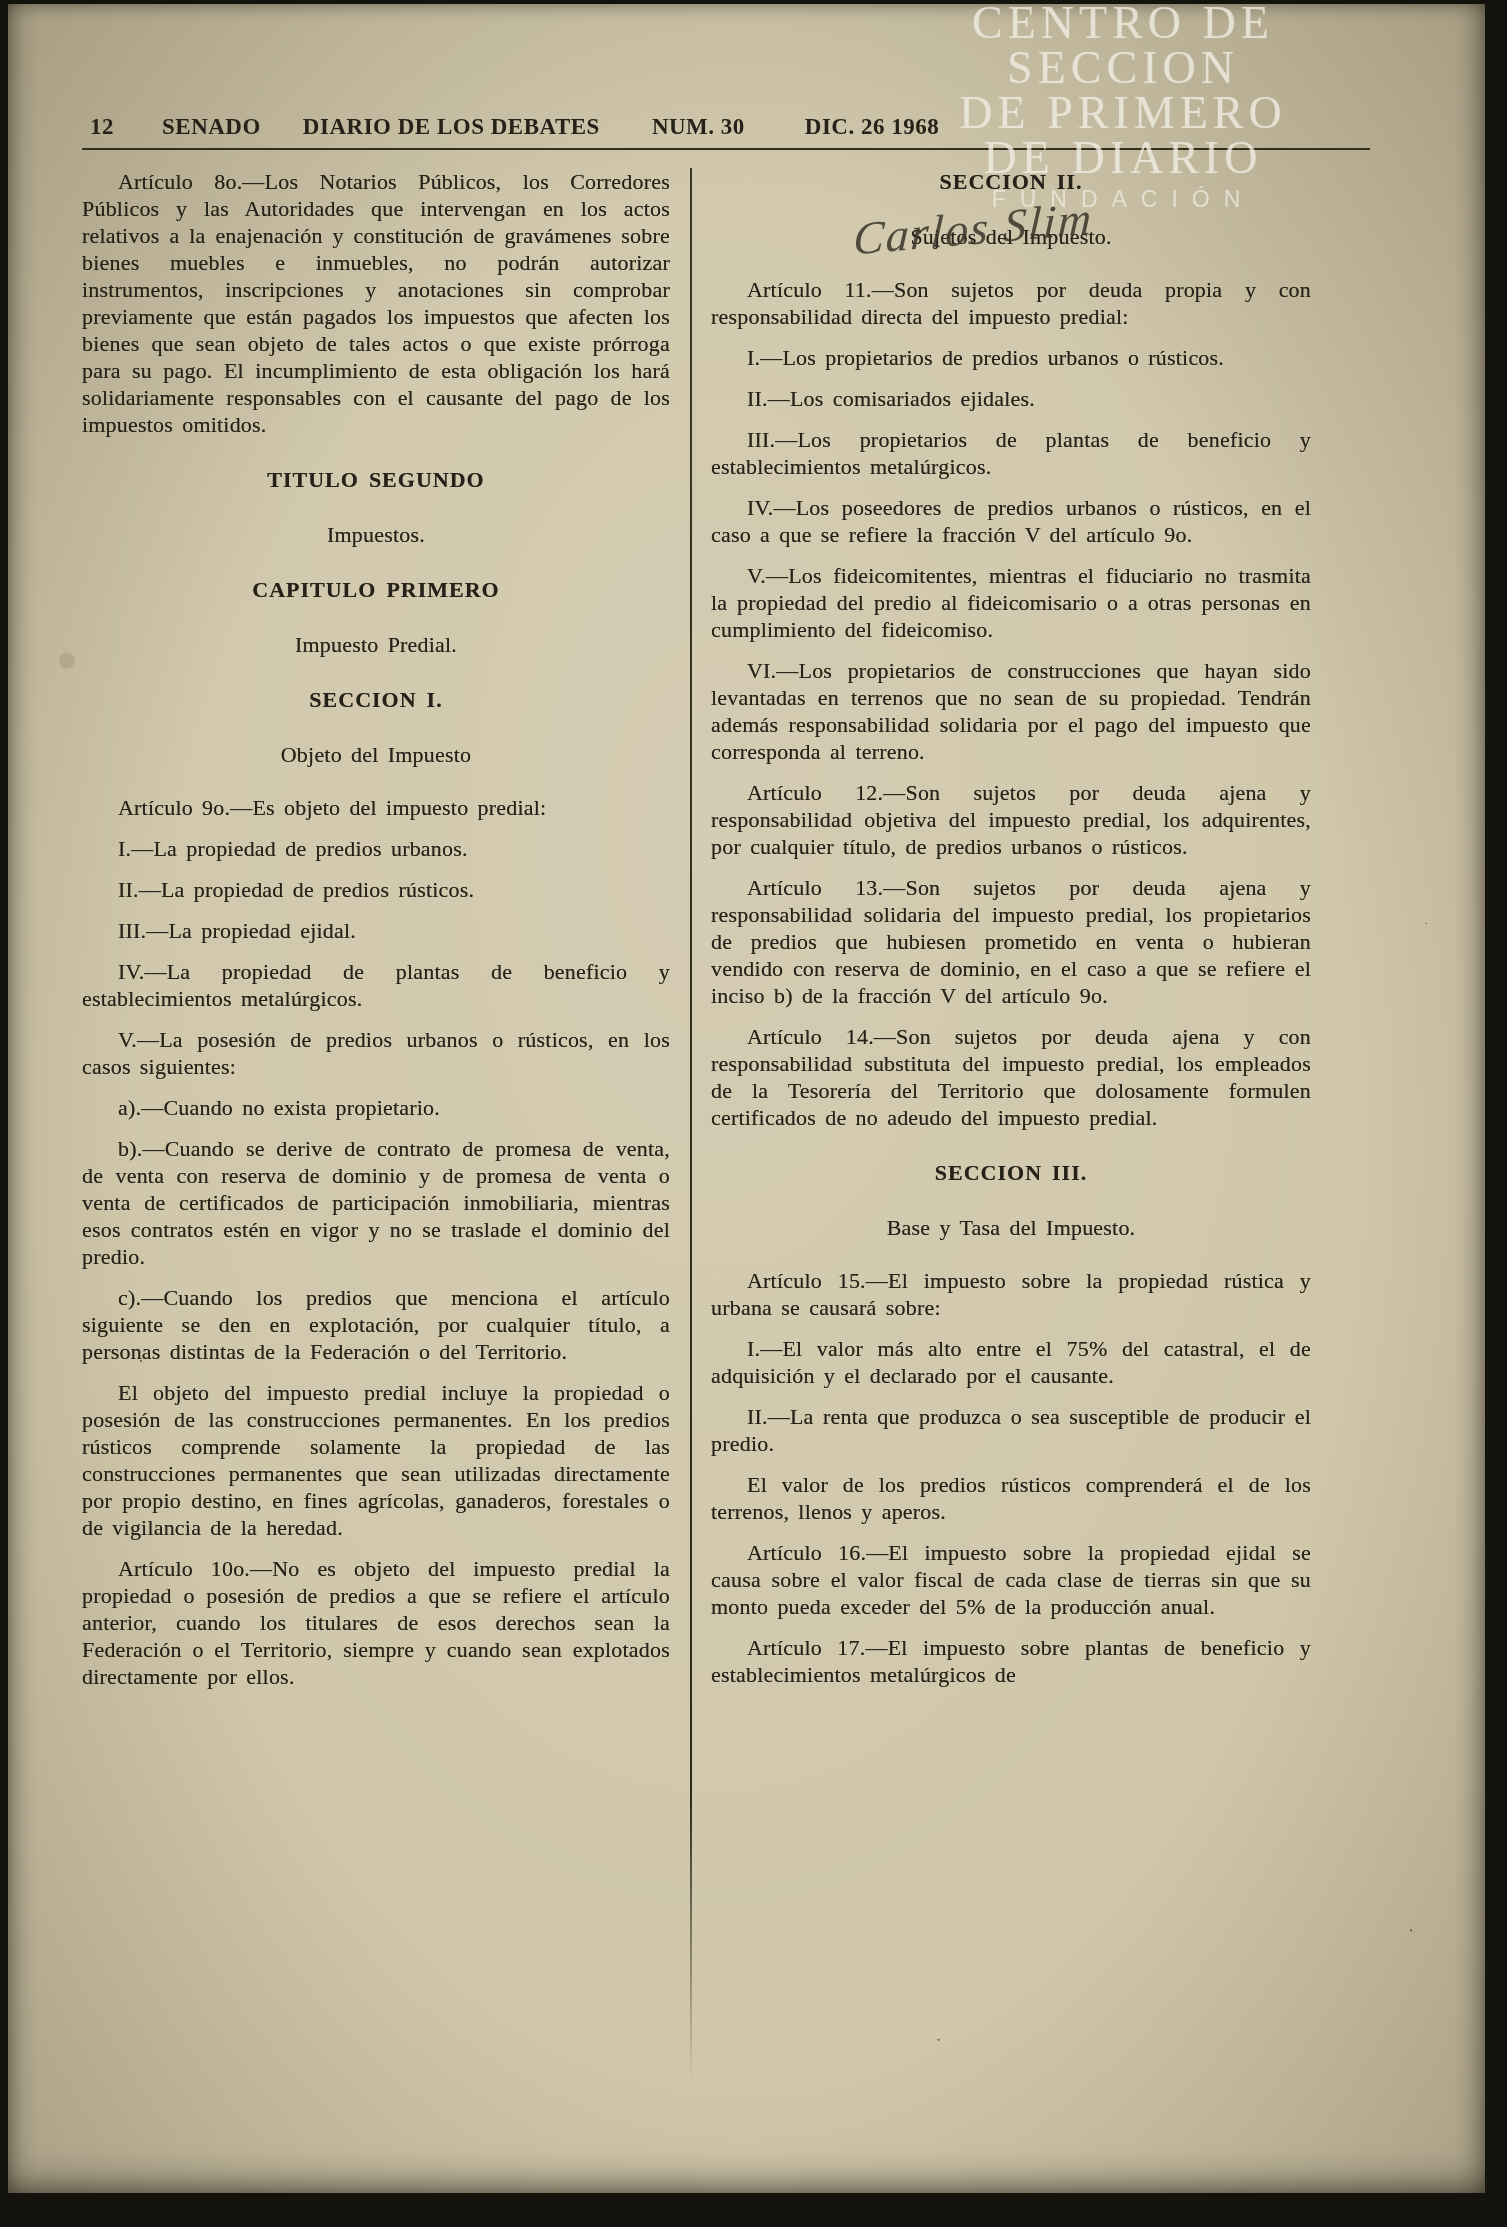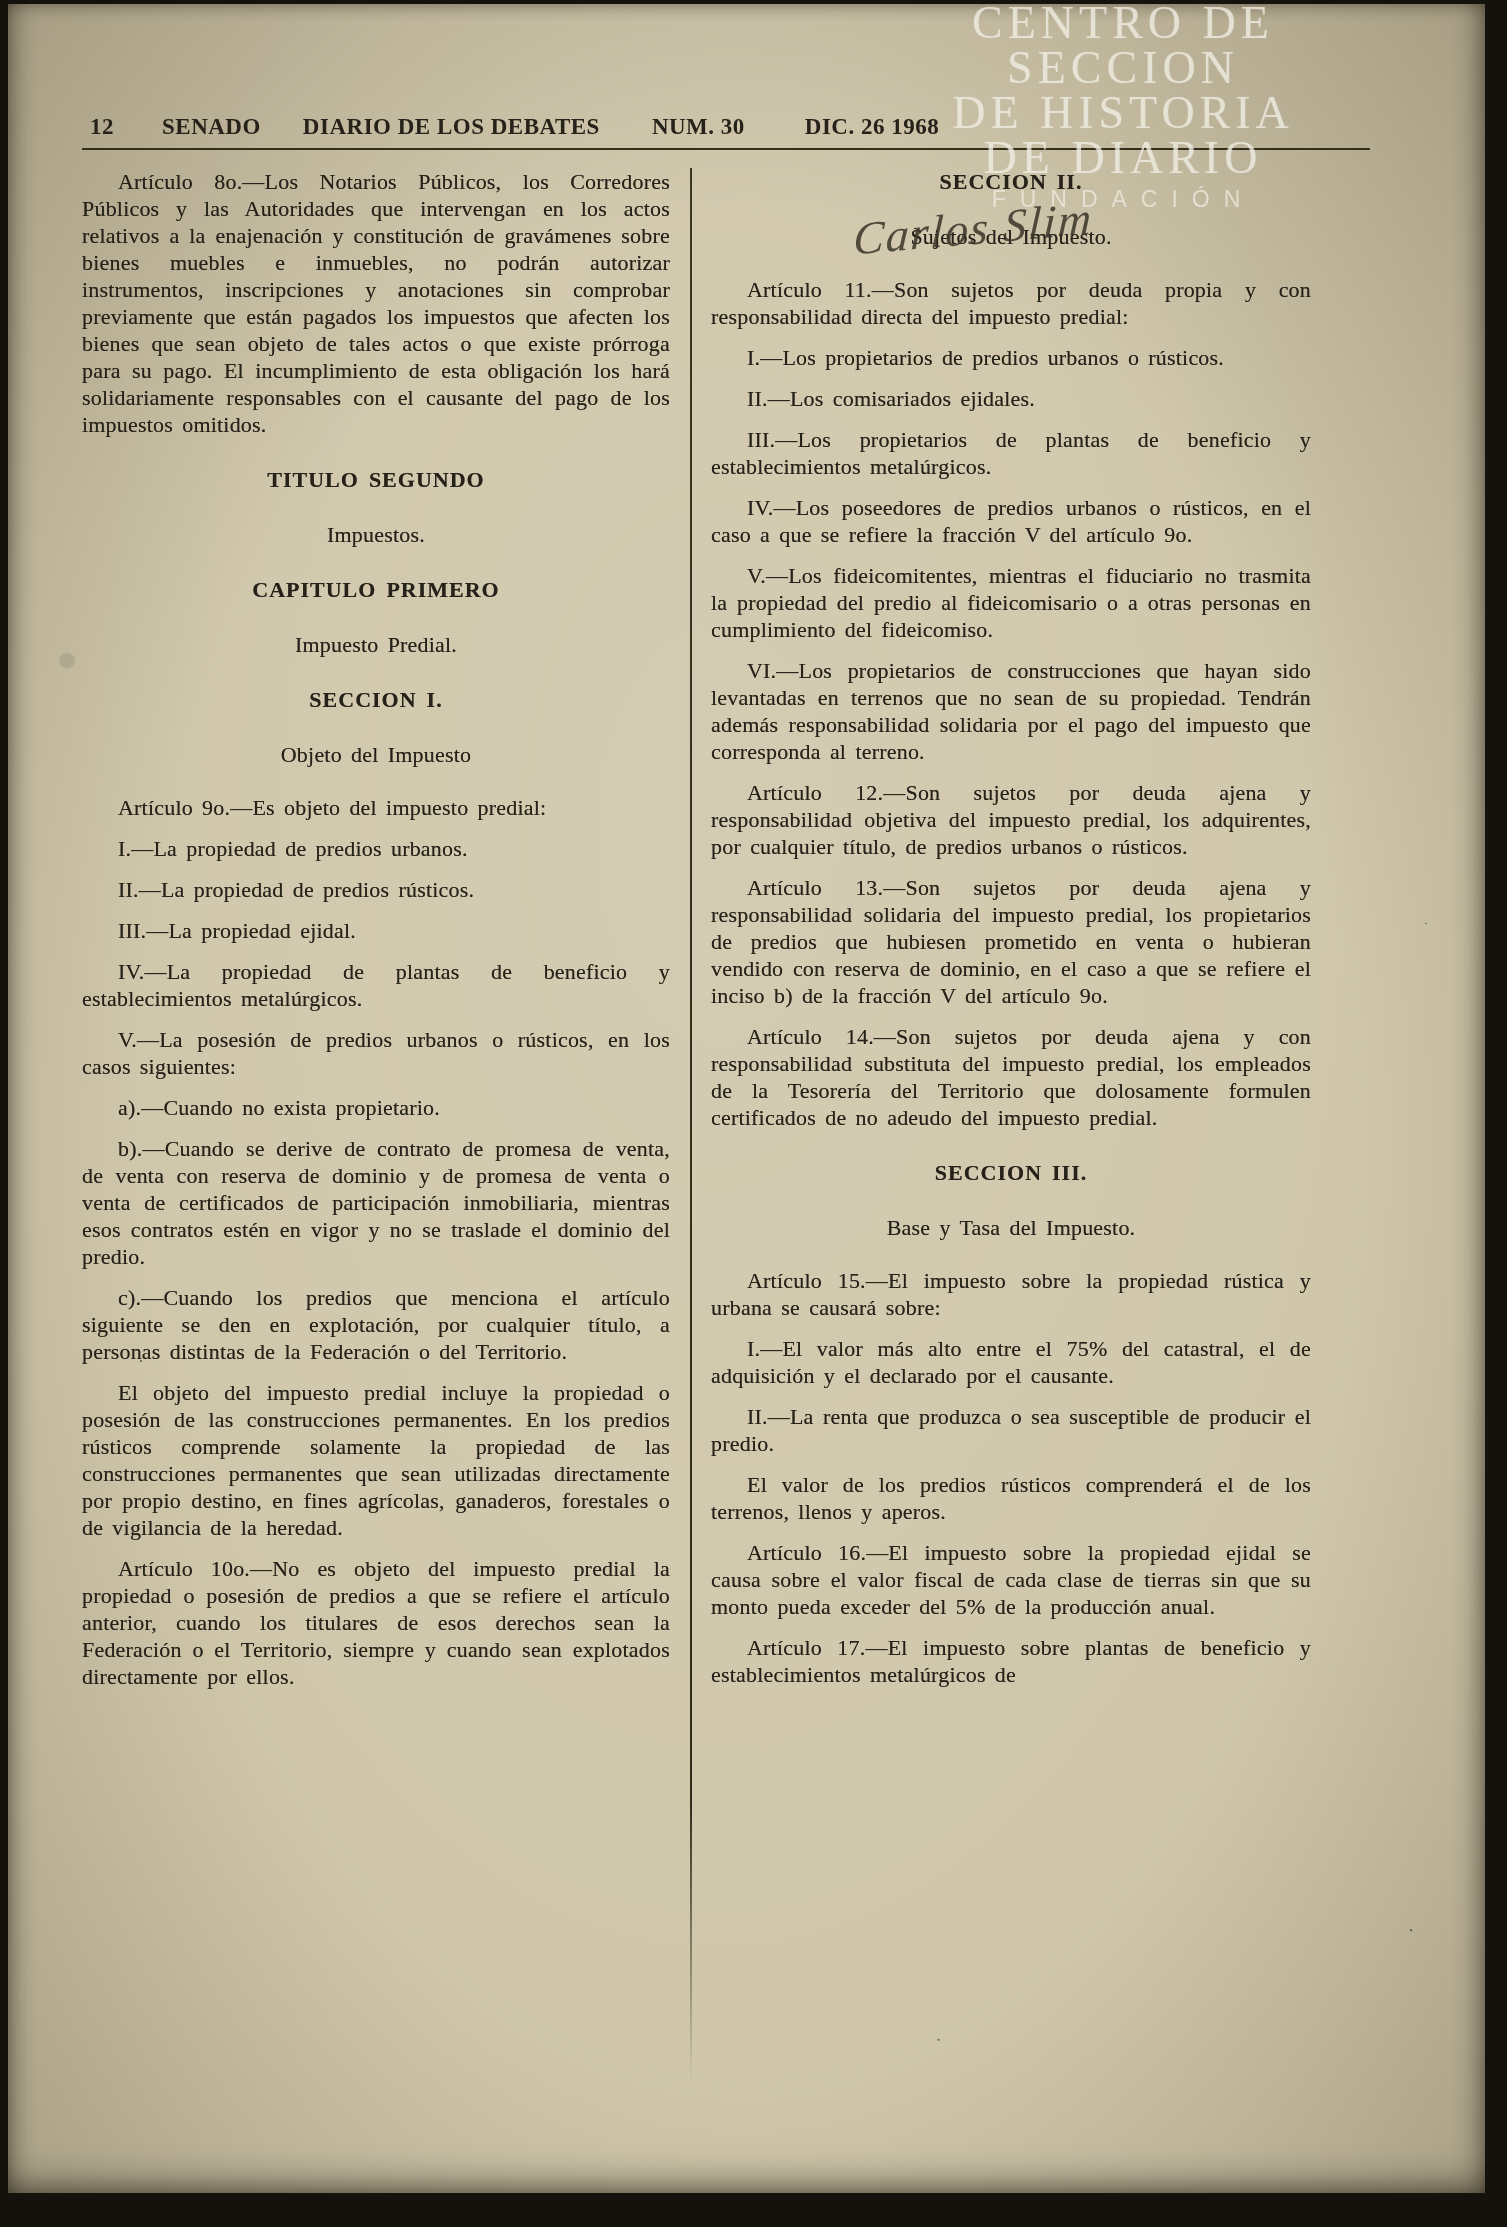--- a/index.html
+++ b/index.html
@@ -148,7 +148,7 @@
     <div class="watermark">
       <div class="wm-line wm-0">CENTRO DE</div>
       <div class="wm-line">SECCION</div>
-      <div class="wm-line">DE HISTORIA</div>
+      <div class="wm-line">DE PRIMERO</div>
       <div class="wm-line">DE DIARIO</div>
       <div class="wm-fundacion">FUNDACIÓN</div>
       <div class="signature">Carlos Slim</div>

